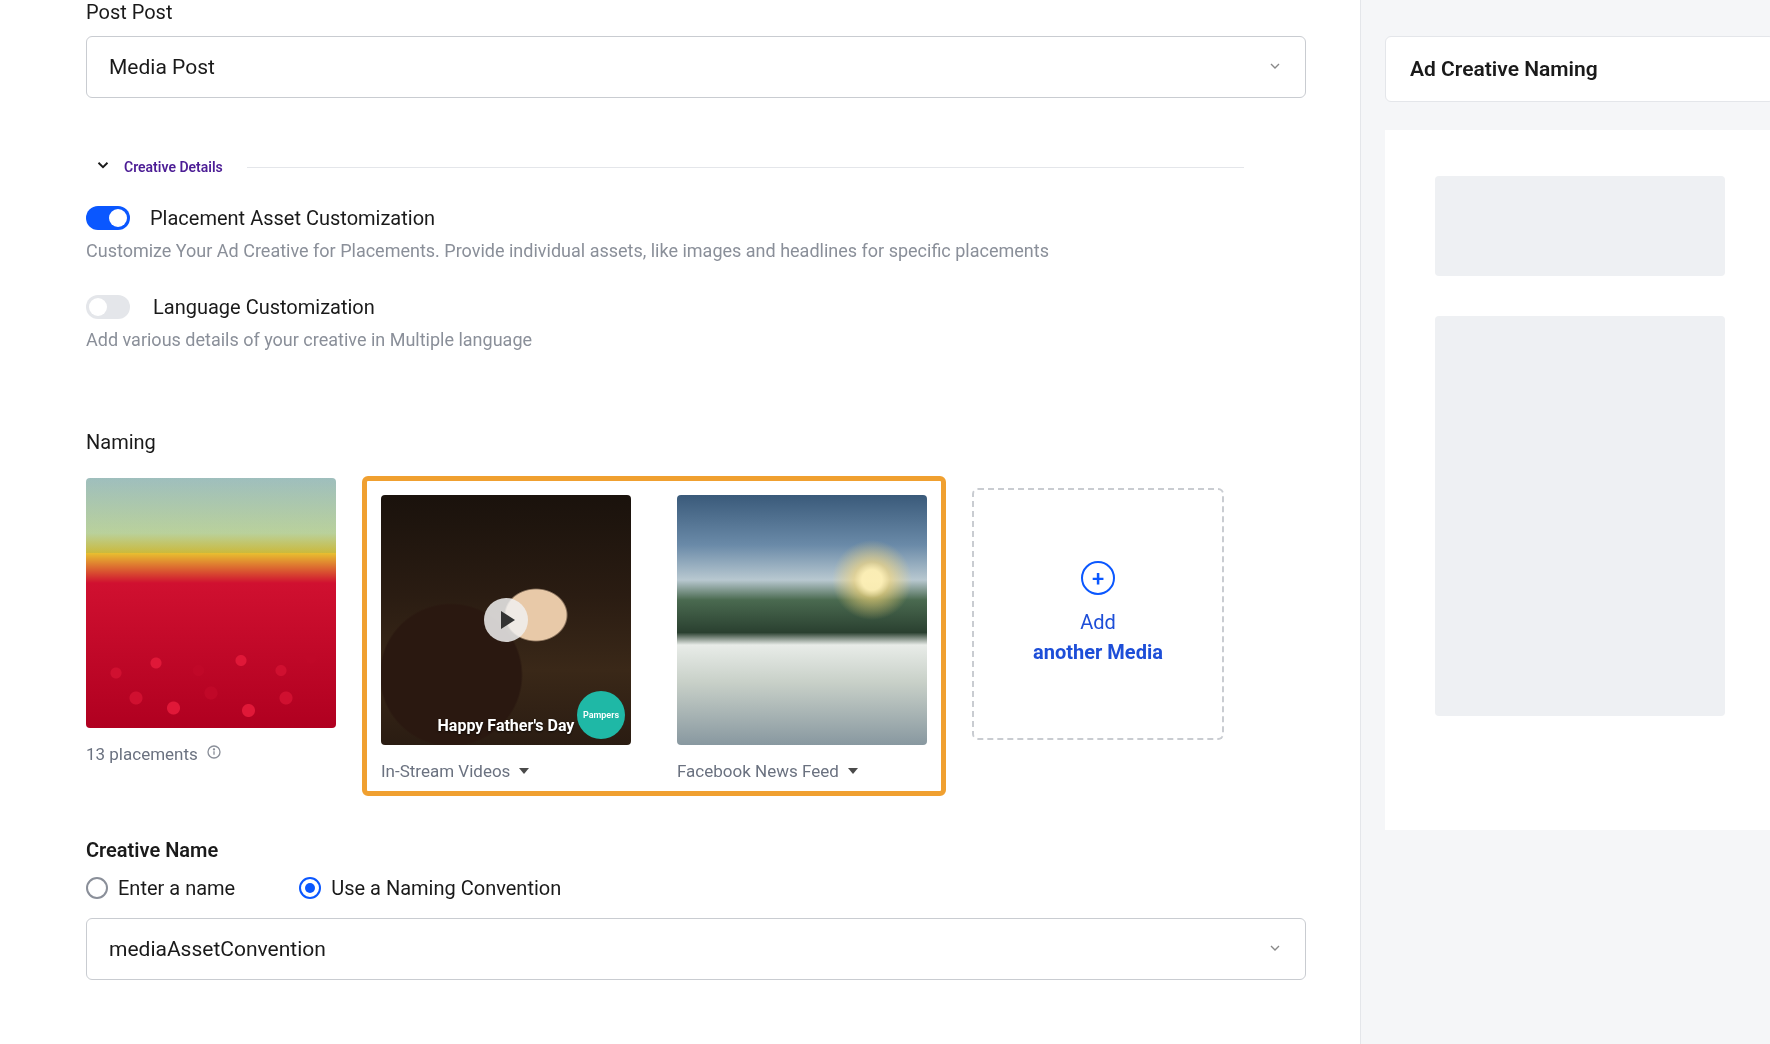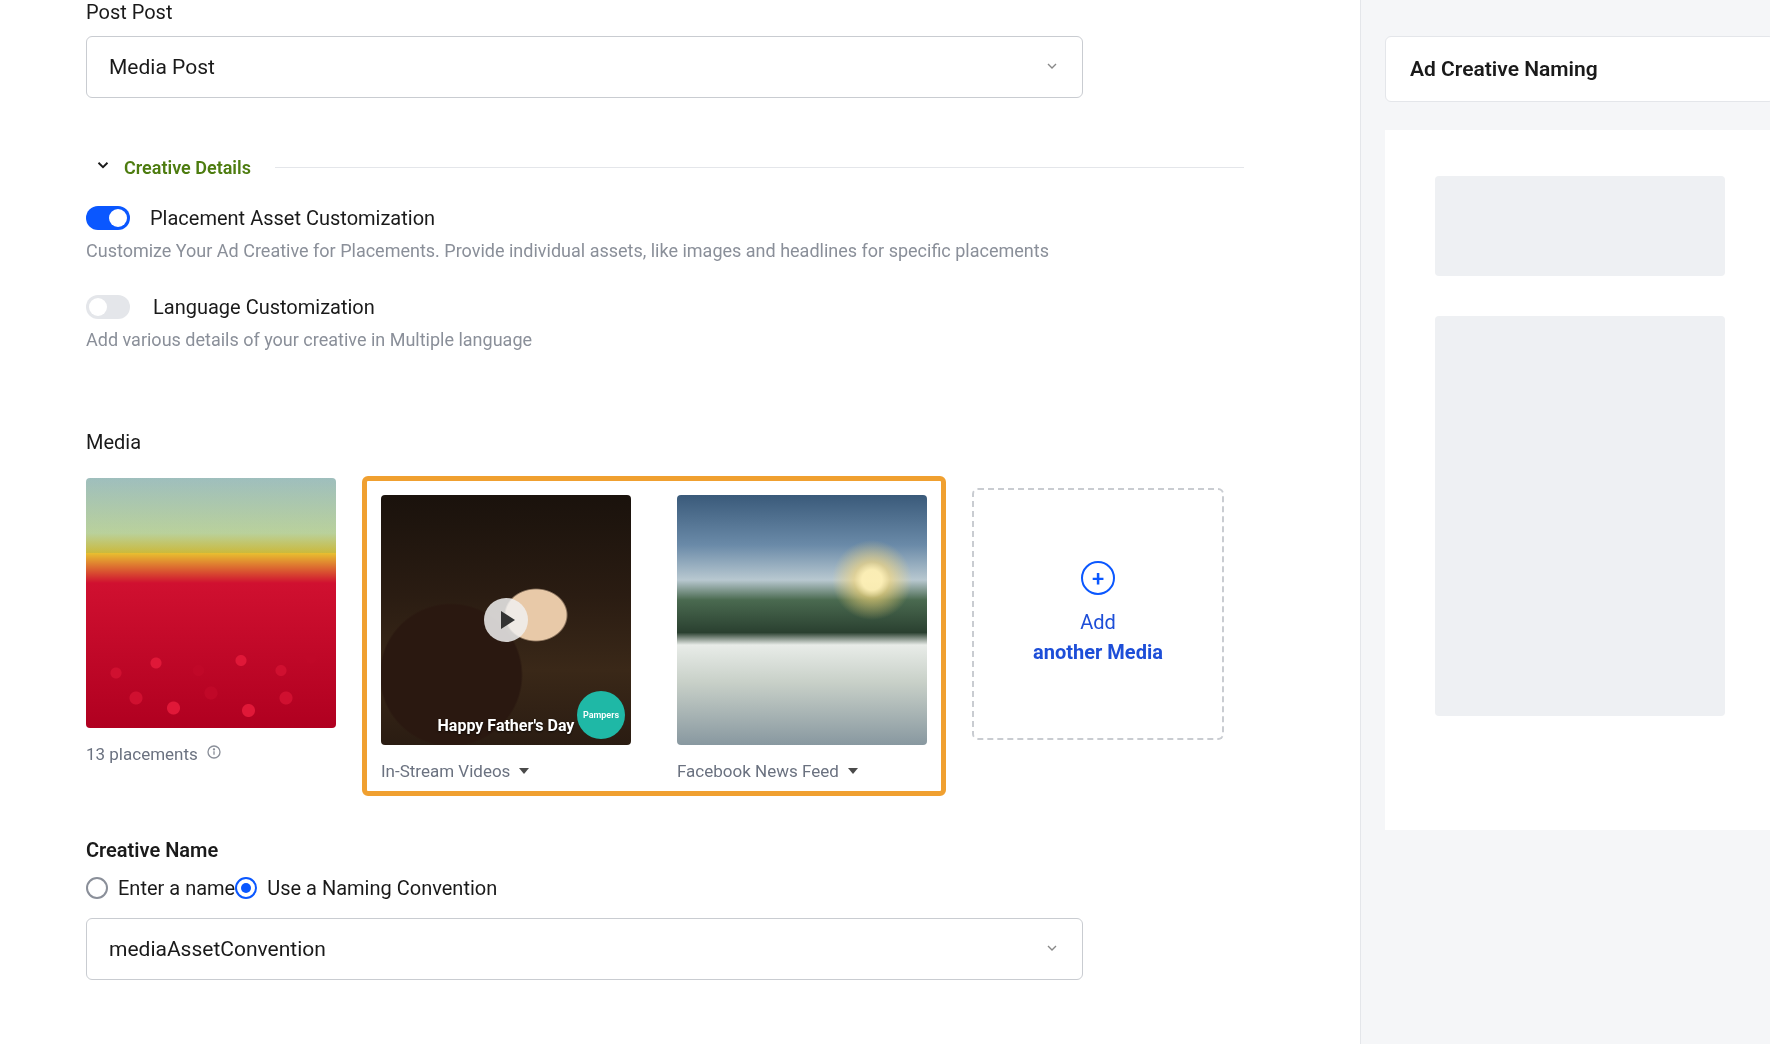--- a/index.html
+++ b/index.html
@@ -36,7 +36,7 @@
     font-weight: 400;
   }
   .select {
-    width: 997px;
+    width: 1220px;
     height: 62px;
     border: 1px solid #c9ccd1;
     border-radius: 6px;

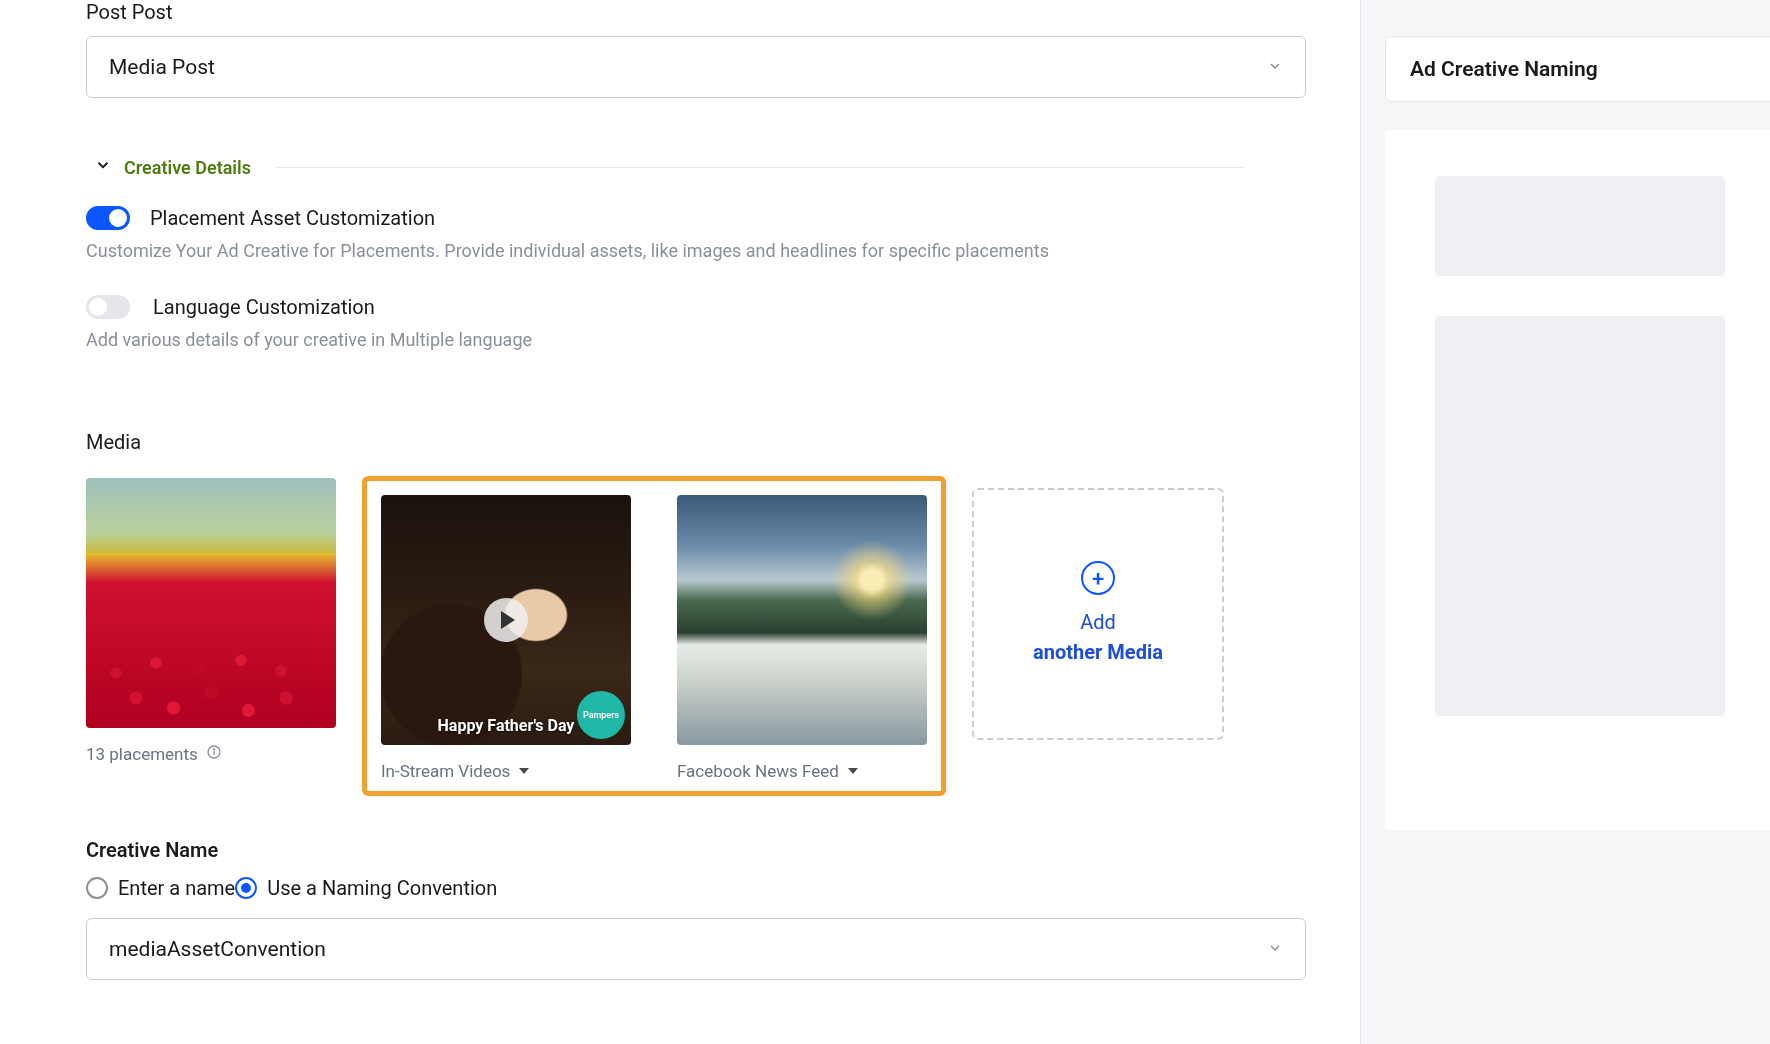--- a/index.html
+++ b/index.html
@@ -58,9 +58,9 @@
     margin-left: 8px;
   }
   .section-header .title {
-    font-size: 18px;
+    font-size: 14px;
     font-weight: 600;
-    color: #4d7c0f;
+    color: #4c1d95;
   }
   .section-line {
     flex: 1;

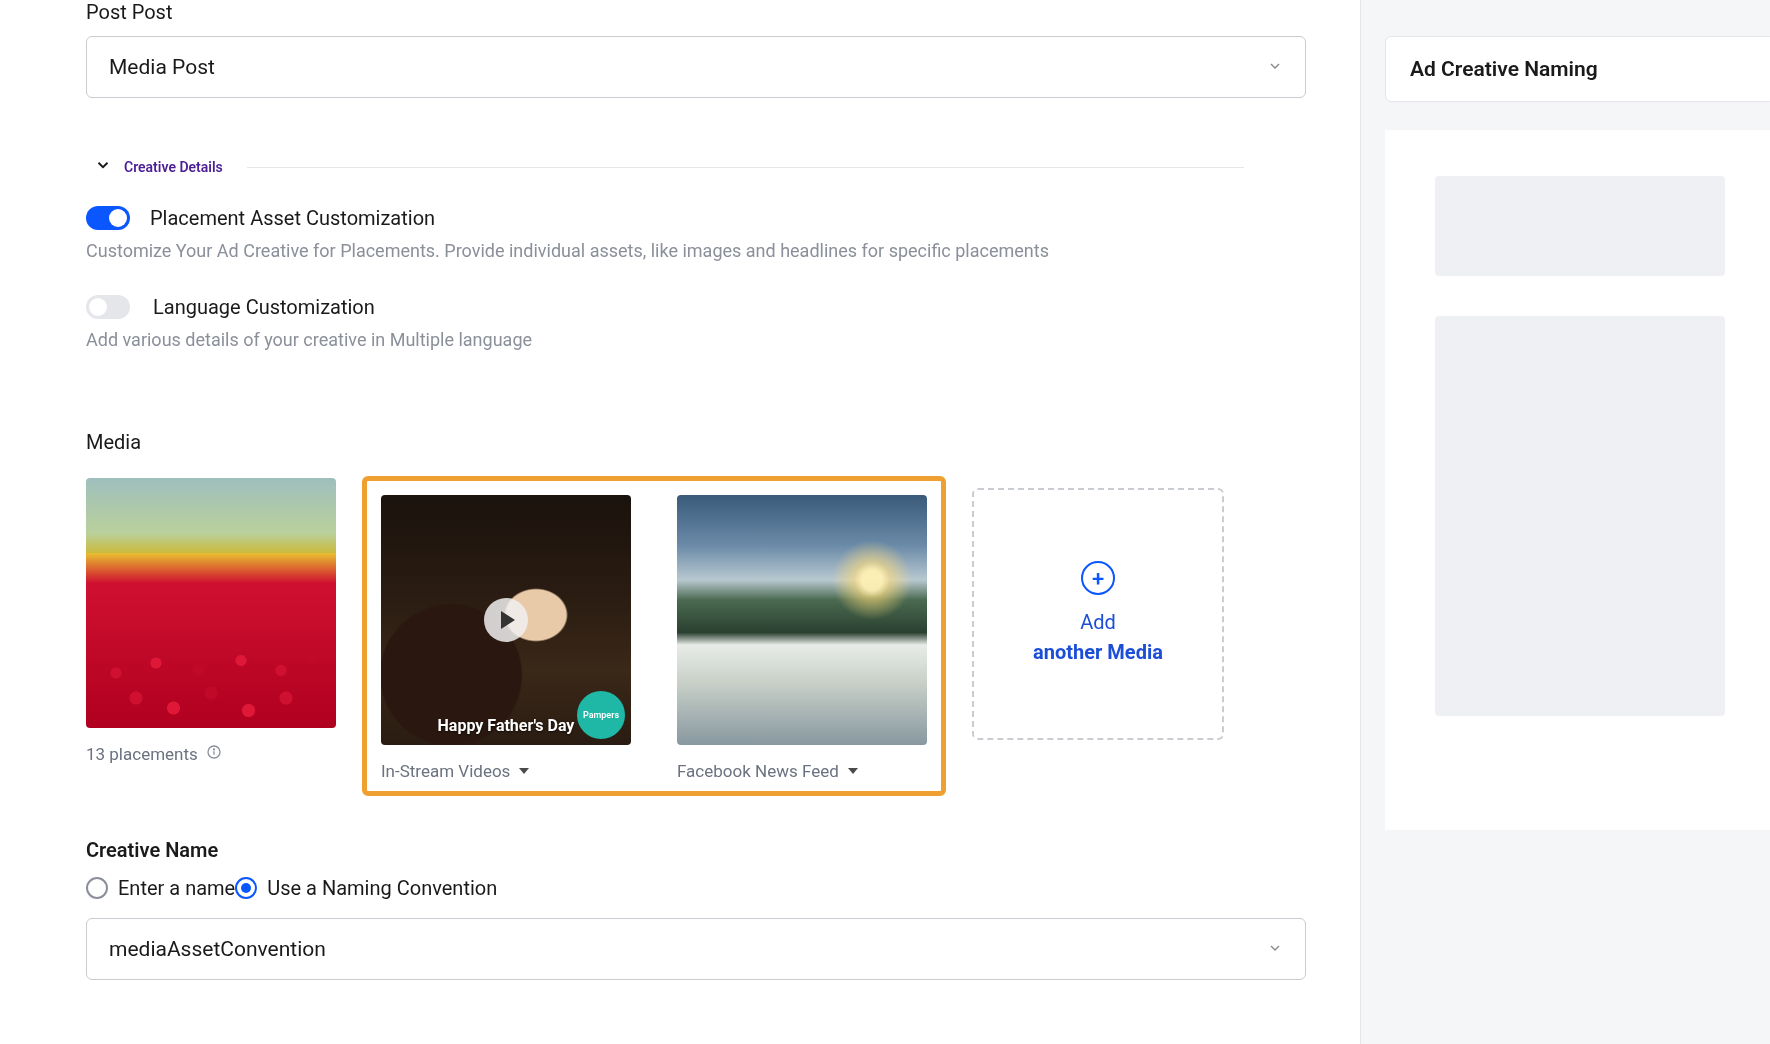--- a/index.html
+++ b/index.html
@@ -300,7 +300,7 @@
   <div class="toggle-desc">Add various details of your creative in Multiple language</div>
 
   <div class="media-section">
-    <div class="media-heading">Media</div>
+    <div class="media-heading">Naming</div>
     <div class="media-row">
 
       <div class="thumb-block">

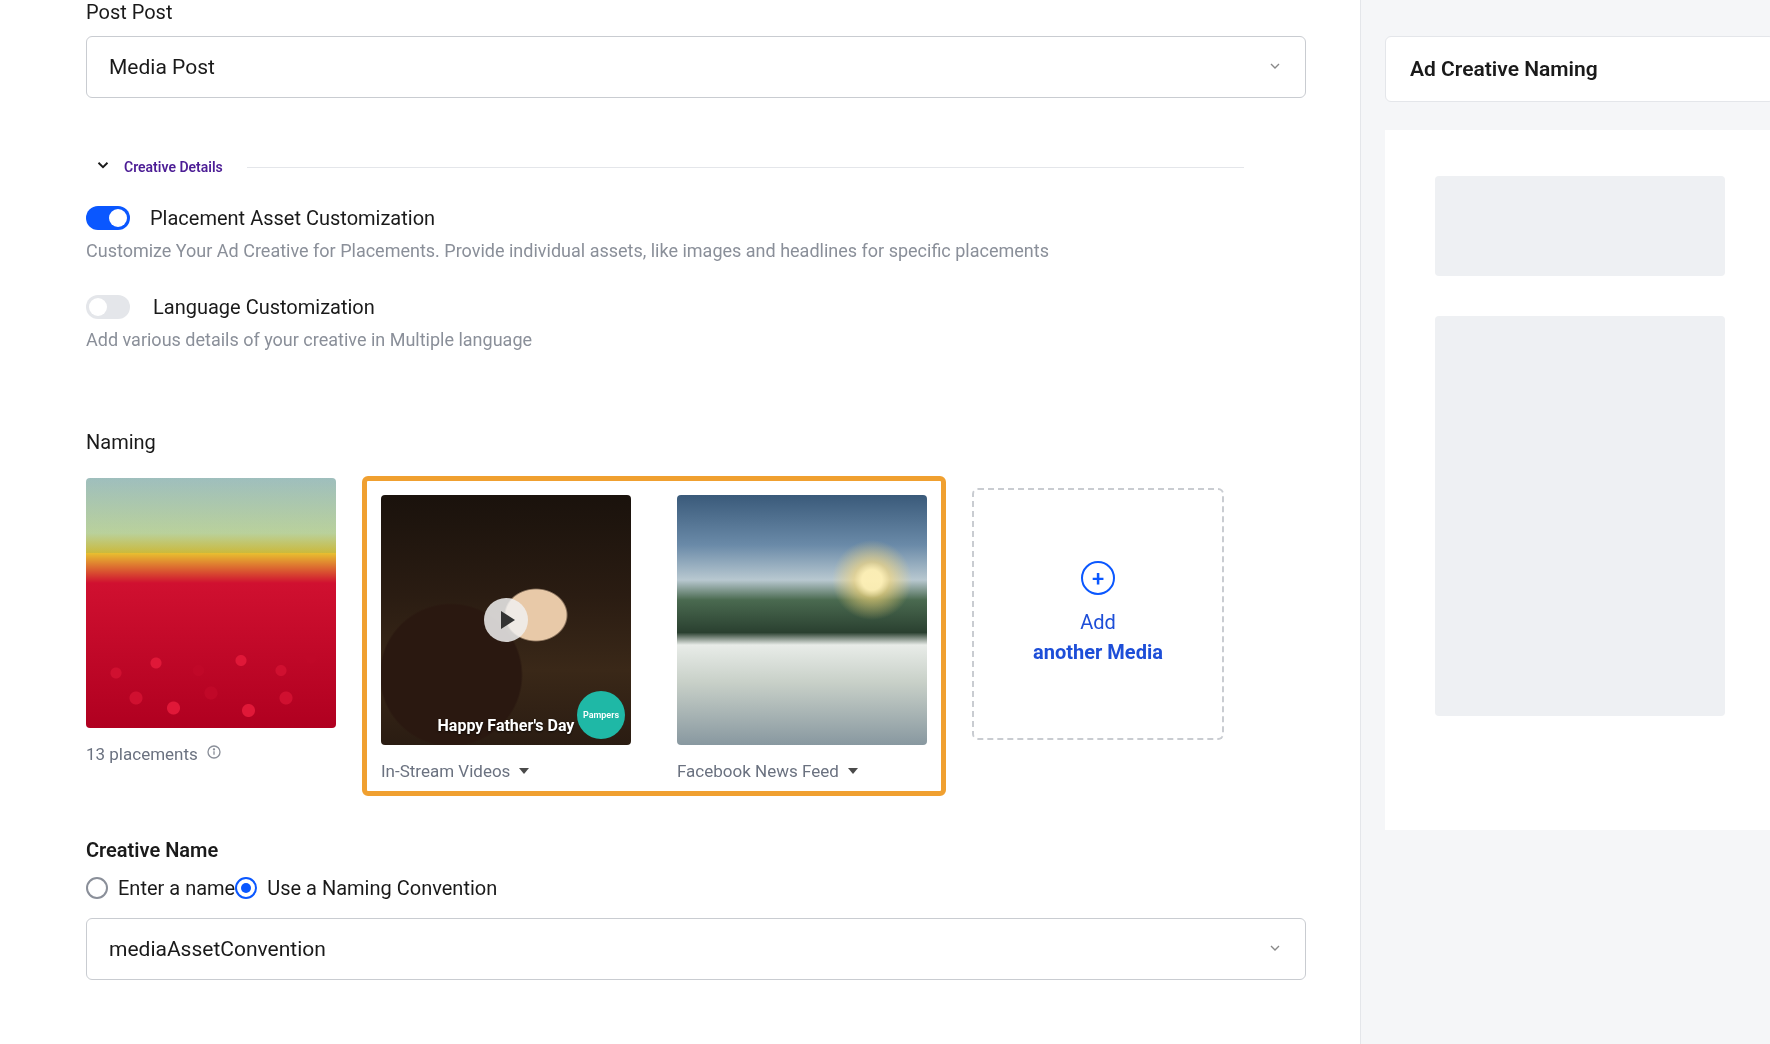--- a/index.html
+++ b/index.html
@@ -174,7 +174,7 @@
     margin-top: 42px;
   }
   .cn-heading { font-size: 20px; font-weight: 600; color:#1a1a1a; margin-bottom: 14px; }
-  .radio-row { display: flex; align-items: center; margin-bottom: 18px; }
+  .radio-row { display: flex; gap: 64px; align-items: center; margin-bottom: 18px; }
   .radio-opt { display: flex; align-items: center; gap: 10px; cursor: pointer; }
   .radio {
     width: 22px; height: 22px; border-radius: 50%; border: 2px solid #8a8f99; position: relative;

